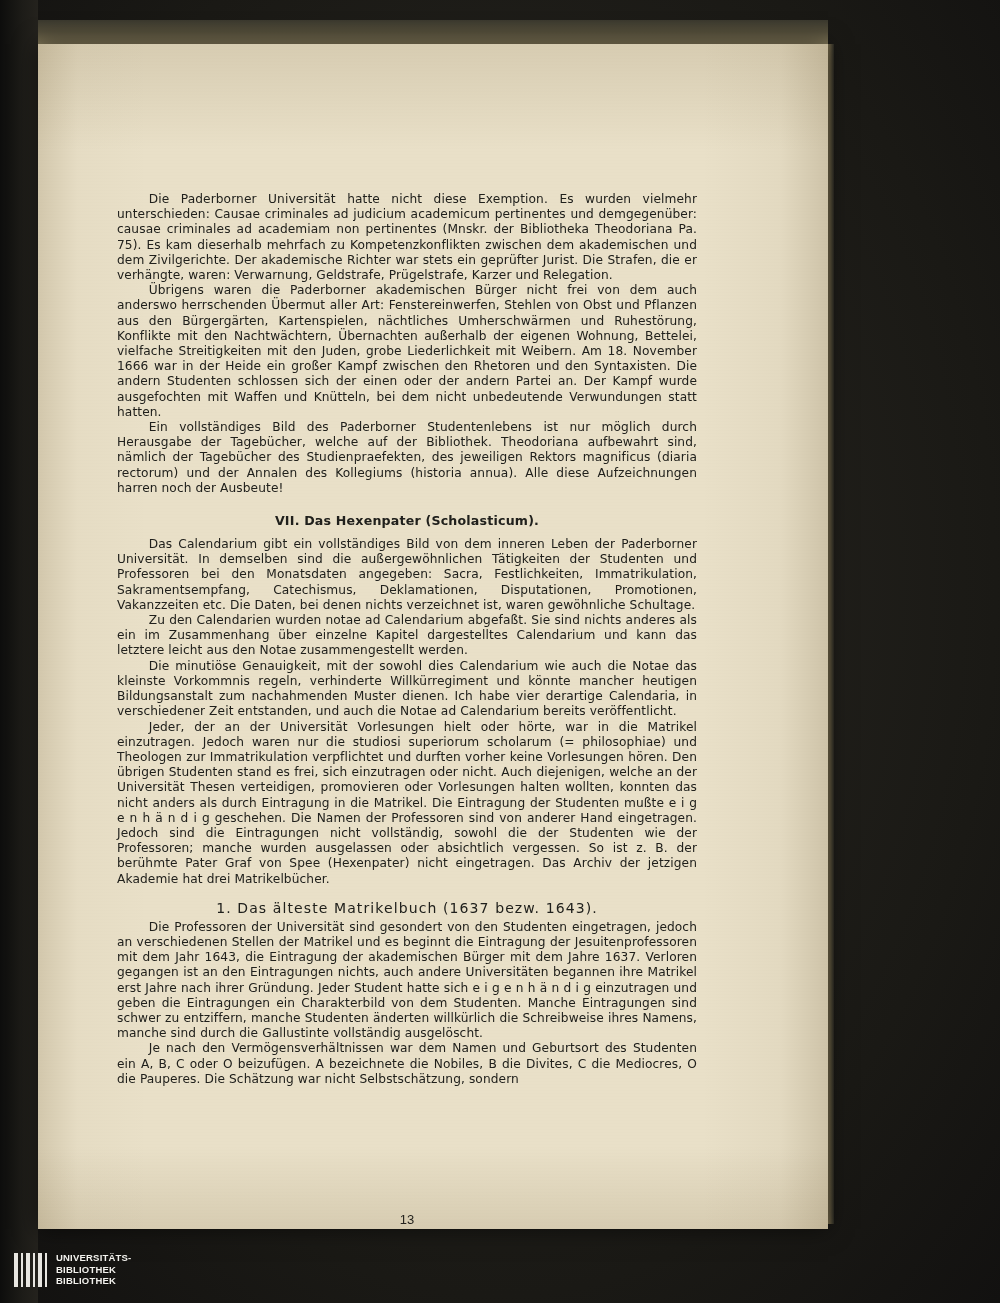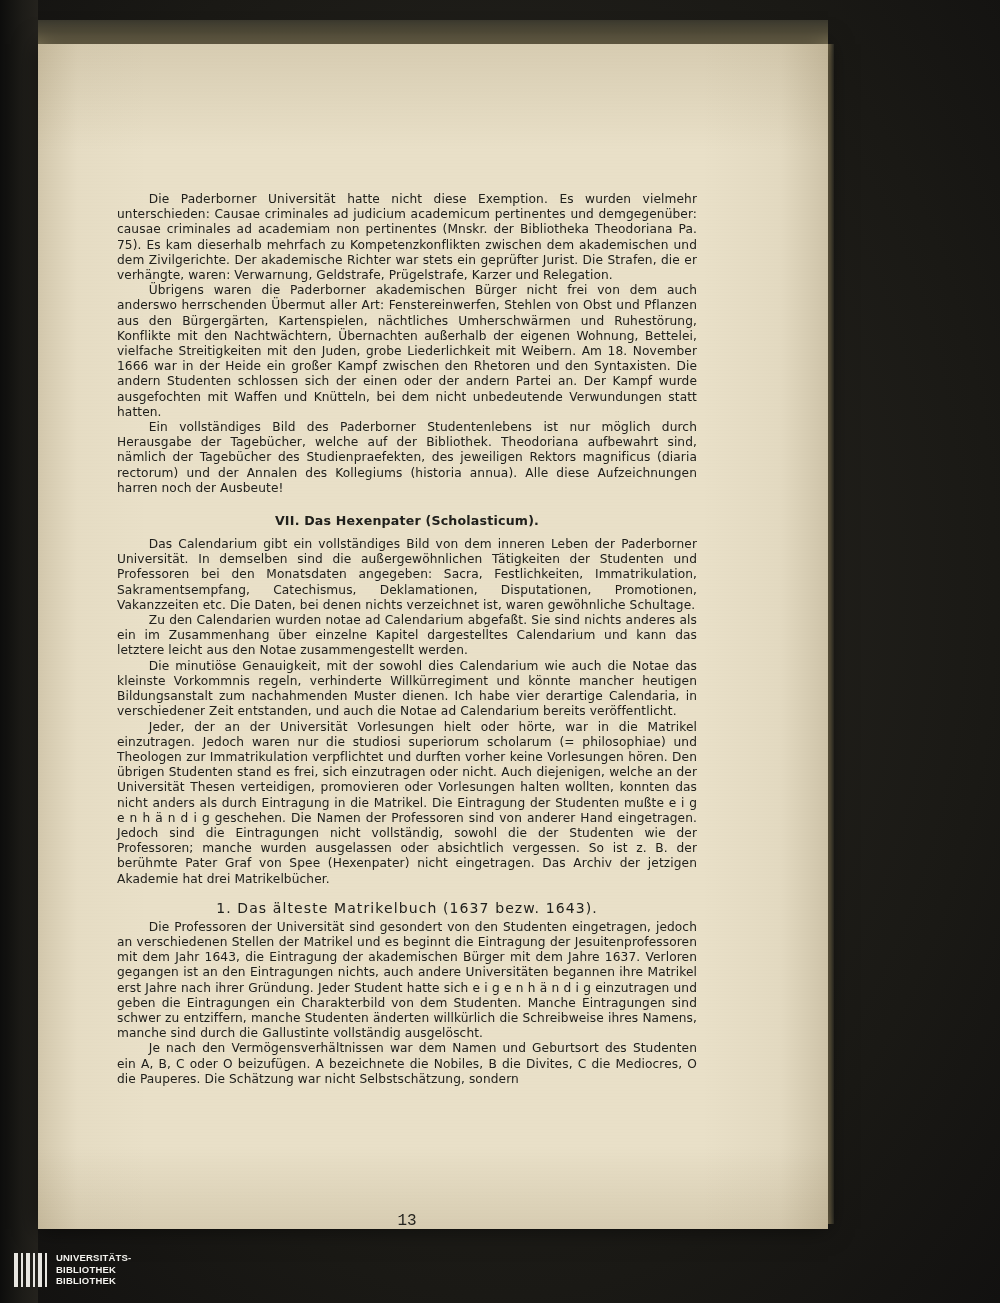--- a/index.html
+++ b/index.html
@@ -111,8 +111,8 @@
     top: 1168px;
     width: 580px;
     text-align: center;
-    font-family: Liberation Mono, monospace;
-    font-size: 16px;
+    font-family: Liberation Sans, sans-serif;
+    font-size: 13px;
     color: #25241f;
   }
 

